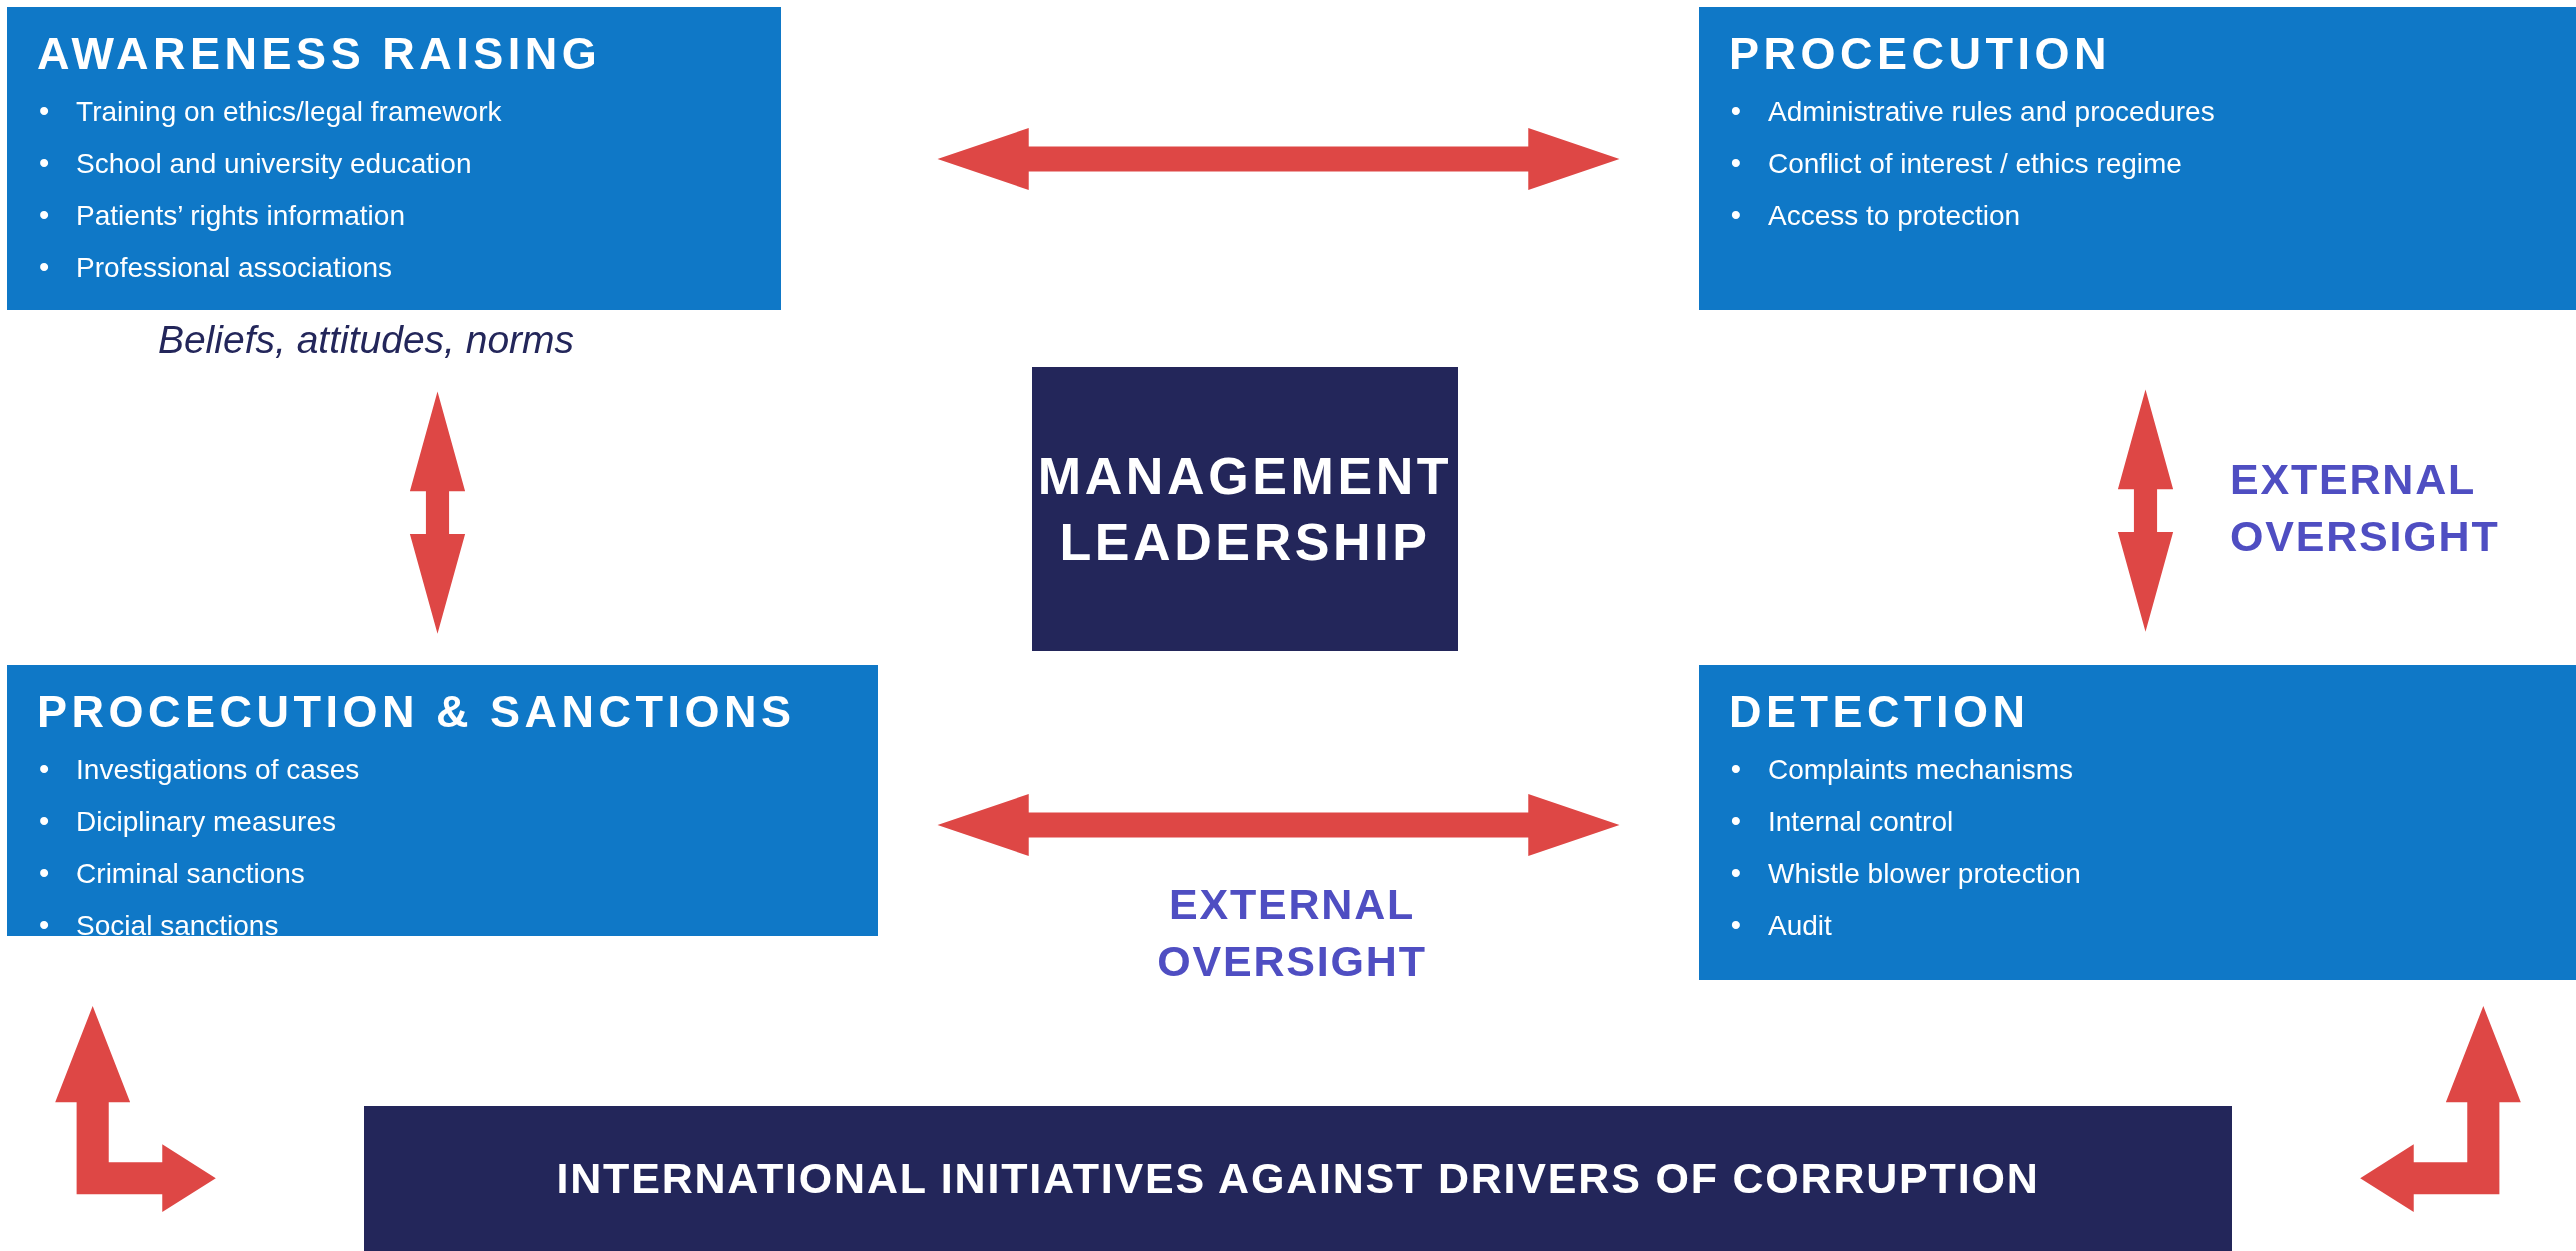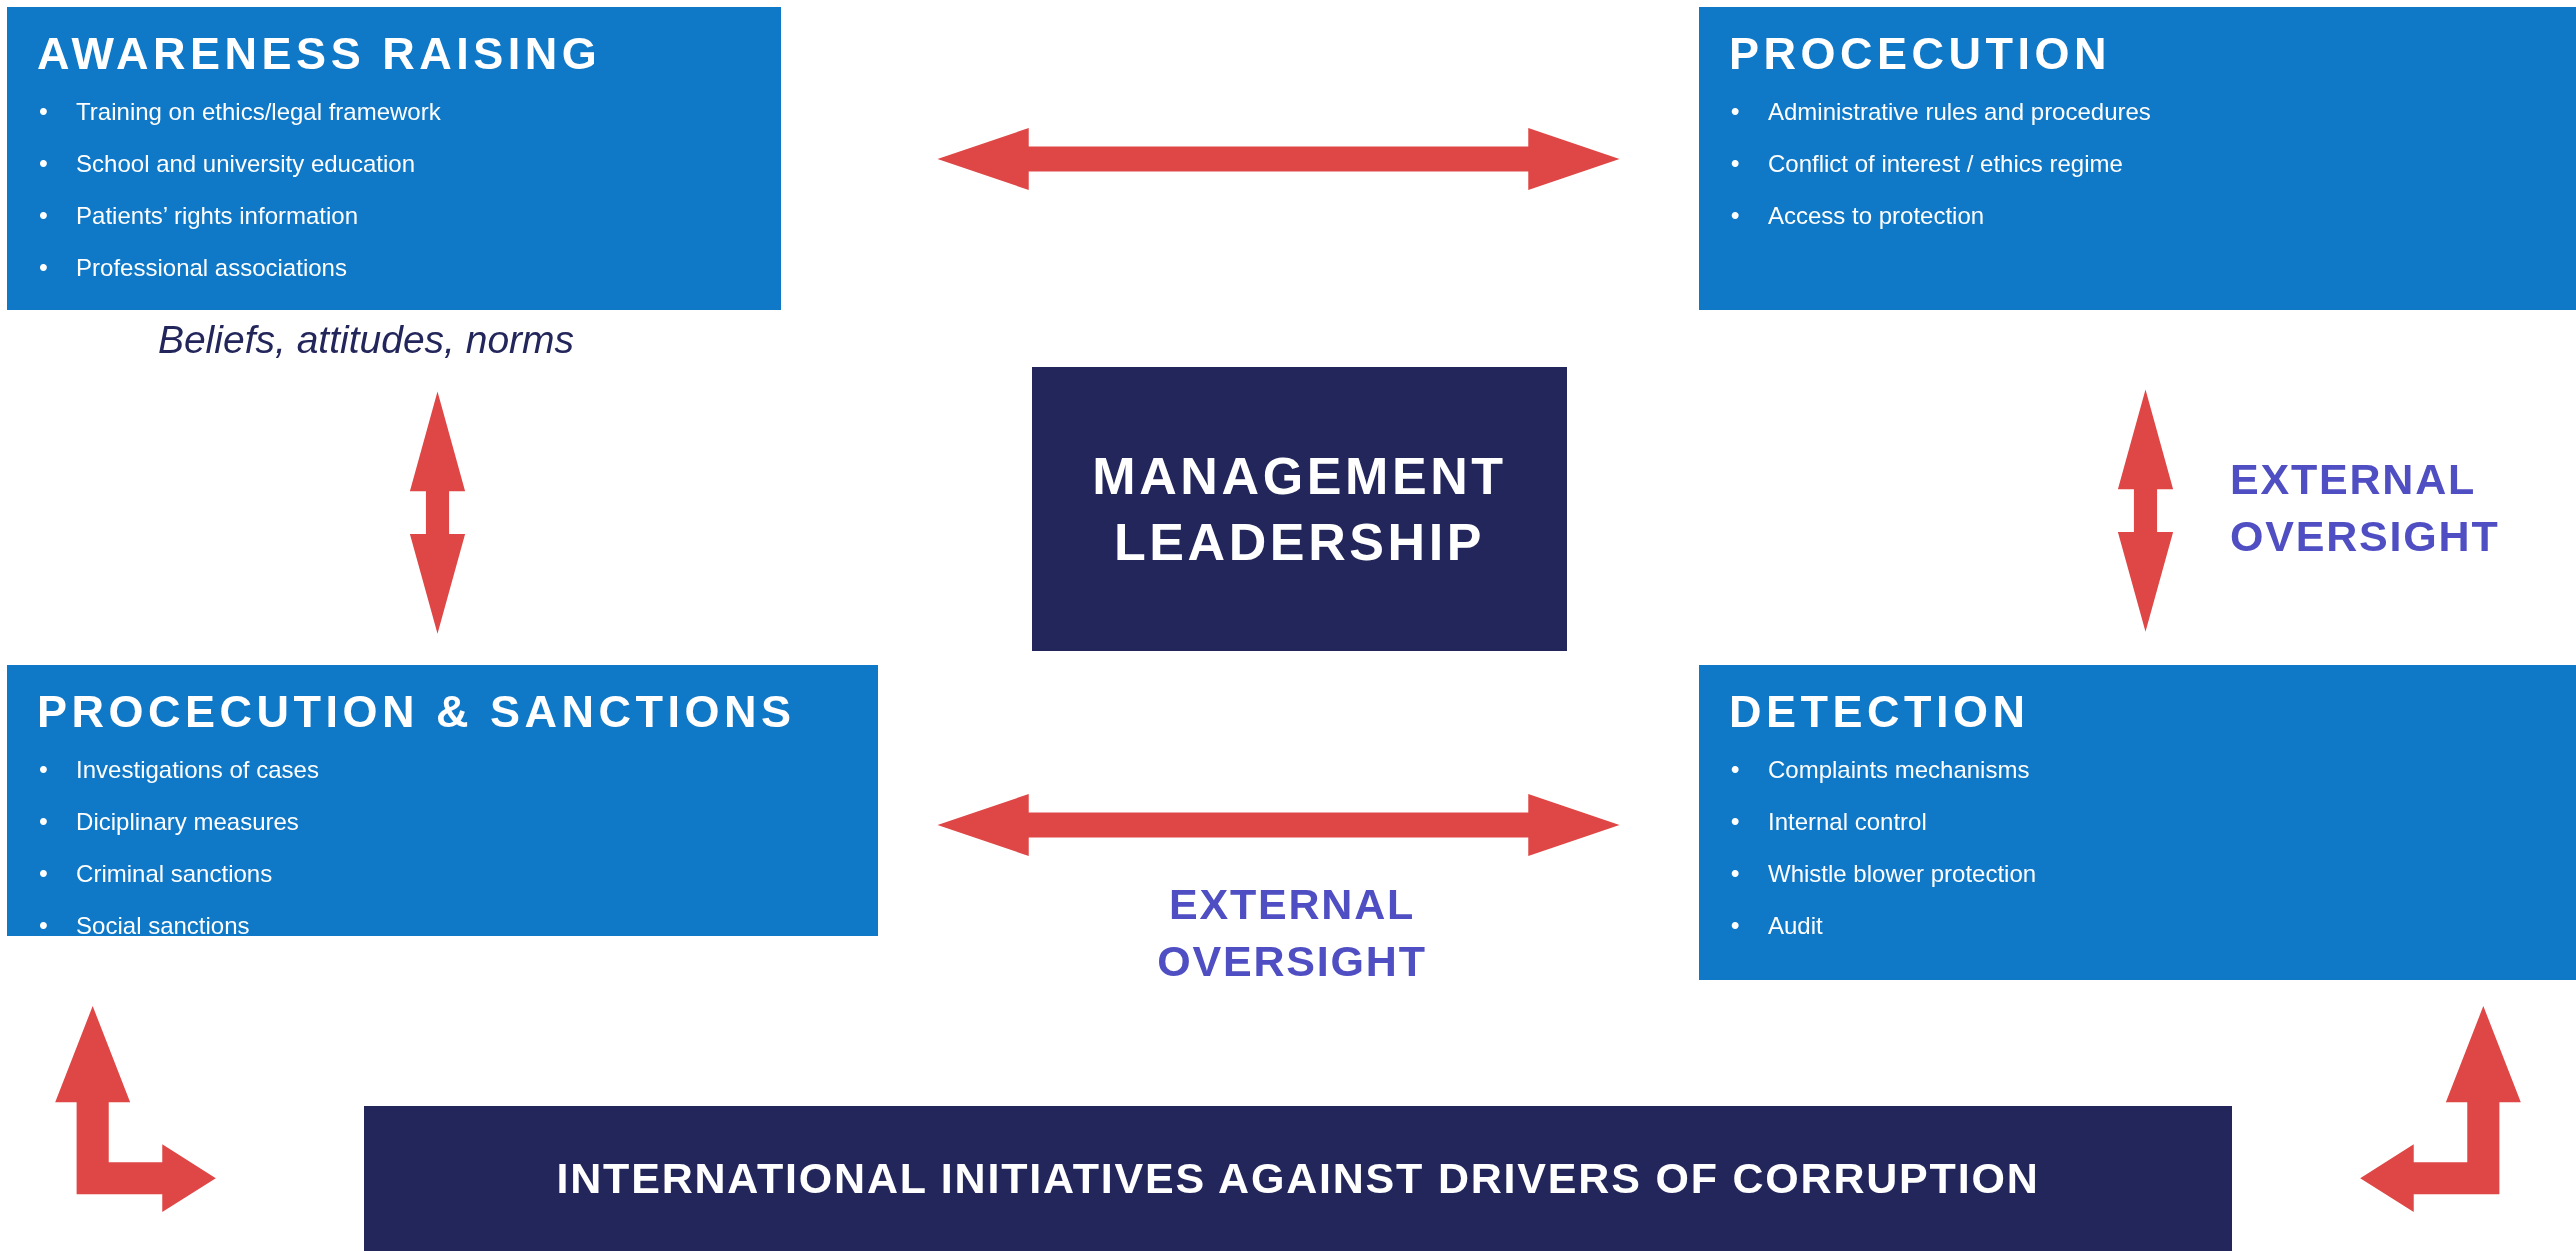--- a/index.html
+++ b/index.html
@@ -33,7 +33,7 @@
   }
   .bluebox li{
     position:relative;
-    font-size:24px;
+    font-size:28px;
     line-height:52px;
     padding-left:39px;
     white-space:nowrap;

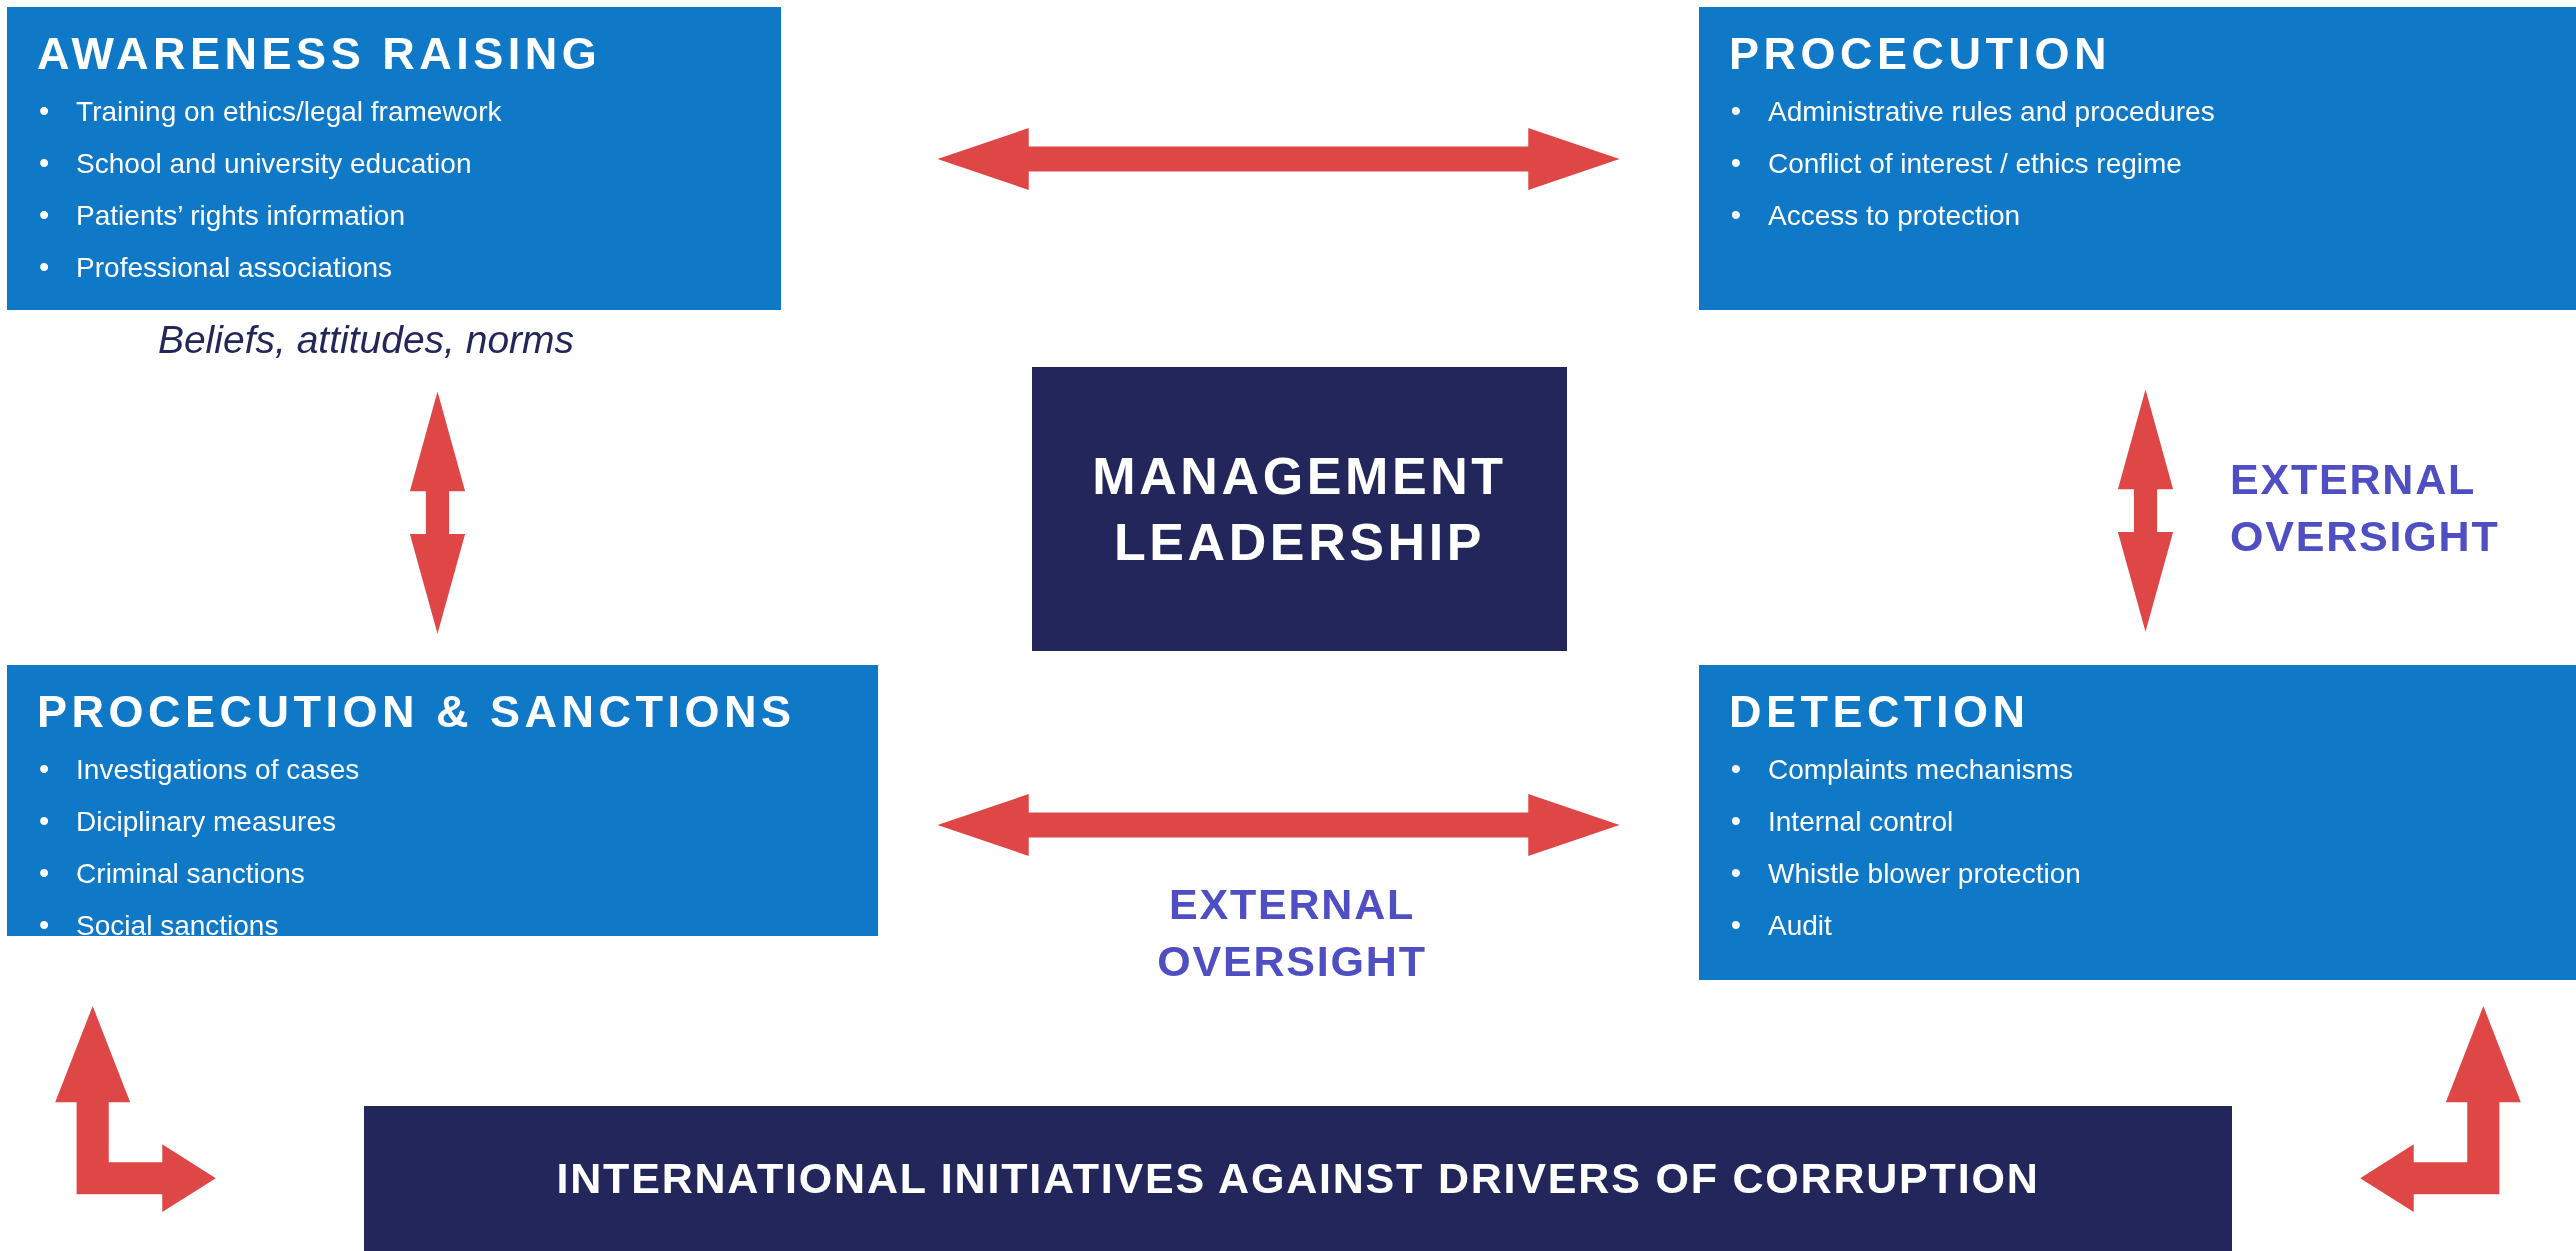--- a/index.html
+++ b/index.html
@@ -58,7 +58,7 @@
     text-align:center;
     box-sizing:border-box;
   }
-  #box-management{left:1032px;top:367px;width:535px;height:284px;}
+  #box-management{left:1032px;top:367px;width:426px;height:284px;}
   #box-management .navylabel{
     font-size:52px;font-weight:bold;letter-spacing:3.6px;line-height:66px;
   }

